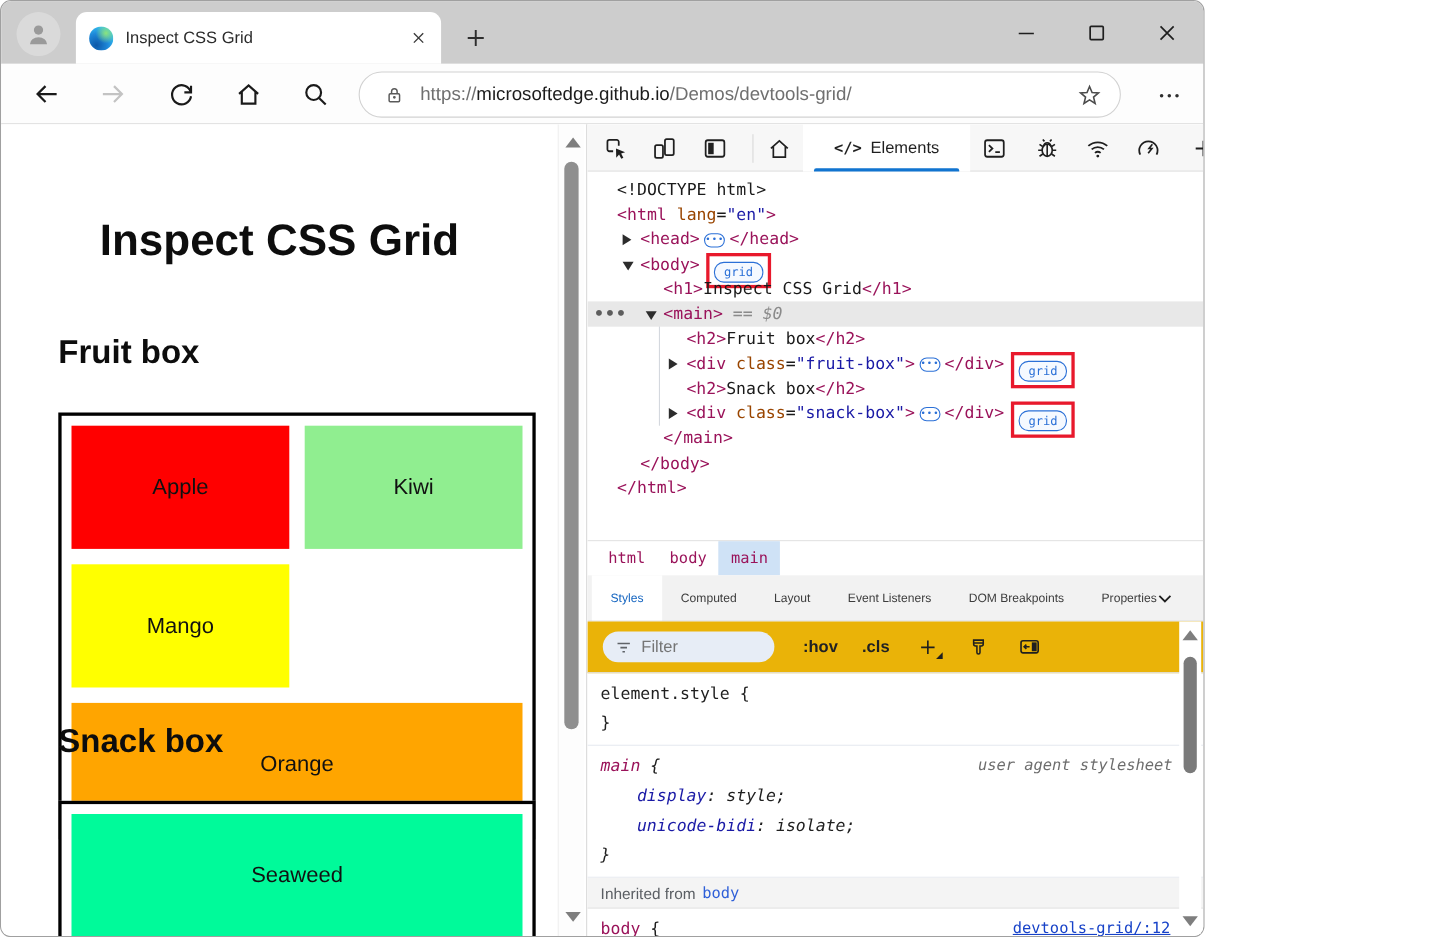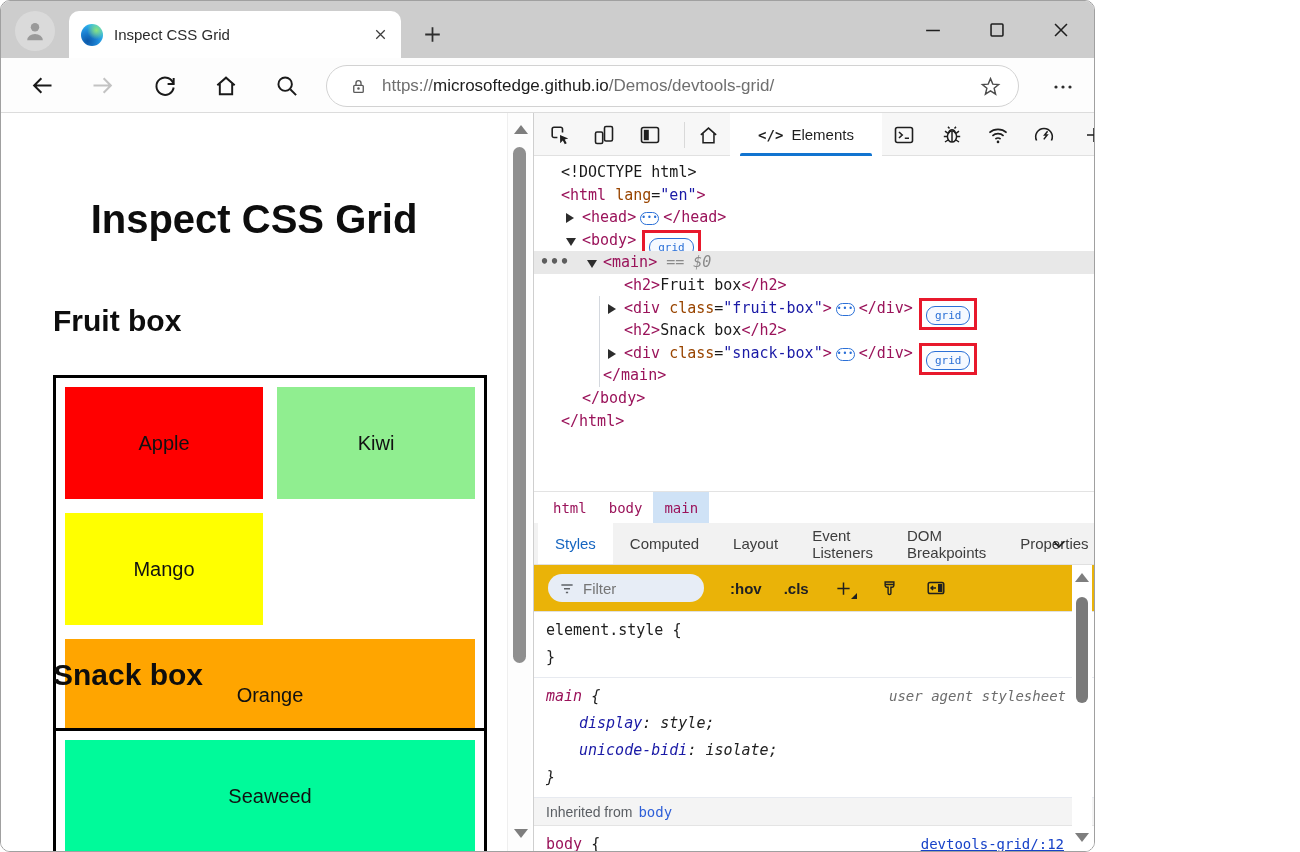--- a/index.html
+++ b/index.html
@@ -340,6 +340,7 @@
           <div class="dom-row" style="padding-left: 27px;"><span class="c-tag">&lt;html </span><span class="c-attr">lang</span><span class="c-text">=</span><span class="c-str">"en"</span><span class="c-tag">&gt;</span></div>
           <div class="dom-row" style="padding-left: 48px;"><span class="tri right" style="left: 32px;"></span><span class="c-tag">&lt;head&gt;</span><span class="dots-pill">•••</span><span class="c-tag">&lt;/head&gt;</span></div>
           <div class="dom-row" style="padding-left: 48px;"><span class="tri down" style="left: 32px;"></span><span class="c-tag">&lt;body&gt;</span><span class="red-box"><span class="grid-badge">grid</span></span></div>
+          <div class="dom-row" style="padding-left: 69px;"><span class="c-tag">&lt;h1&gt;</span><span class="c-text">Inspect CSS Grid</span><span class="c-tag">&lt;/h1&gt;</span></div>
           <div class="dom-row selected" style="padding-left: 69px;"><span class="gutter-dots">•••</span><span class="tri down" style="left: 53px;"></span><span class="c-tag">&lt;main&gt;</span><span class="c-dim"> == </span><span class="c-dimi">$0</span></div>
           <div class="dom-row" style="padding-left: 90px;"><span class="c-tag">&lt;h2&gt;</span><span class="c-text">Fruit box</span><span class="c-tag">&lt;/h2&gt;</span></div>
           <div class="dom-row" style="padding-left: 90px;"><span class="tri right" style="left: 74px;"></span><span class="c-tag">&lt;div </span><span class="c-attr">class</span><span class="c-text">=</span><span class="c-str">"fruit-box"</span><span class="c-tag">&gt;</span><span class="dots-pill">•••</span><span class="c-tag">&lt;/div&gt;</span><span class="red-box"><span class="grid-badge">grid</span></span></div>

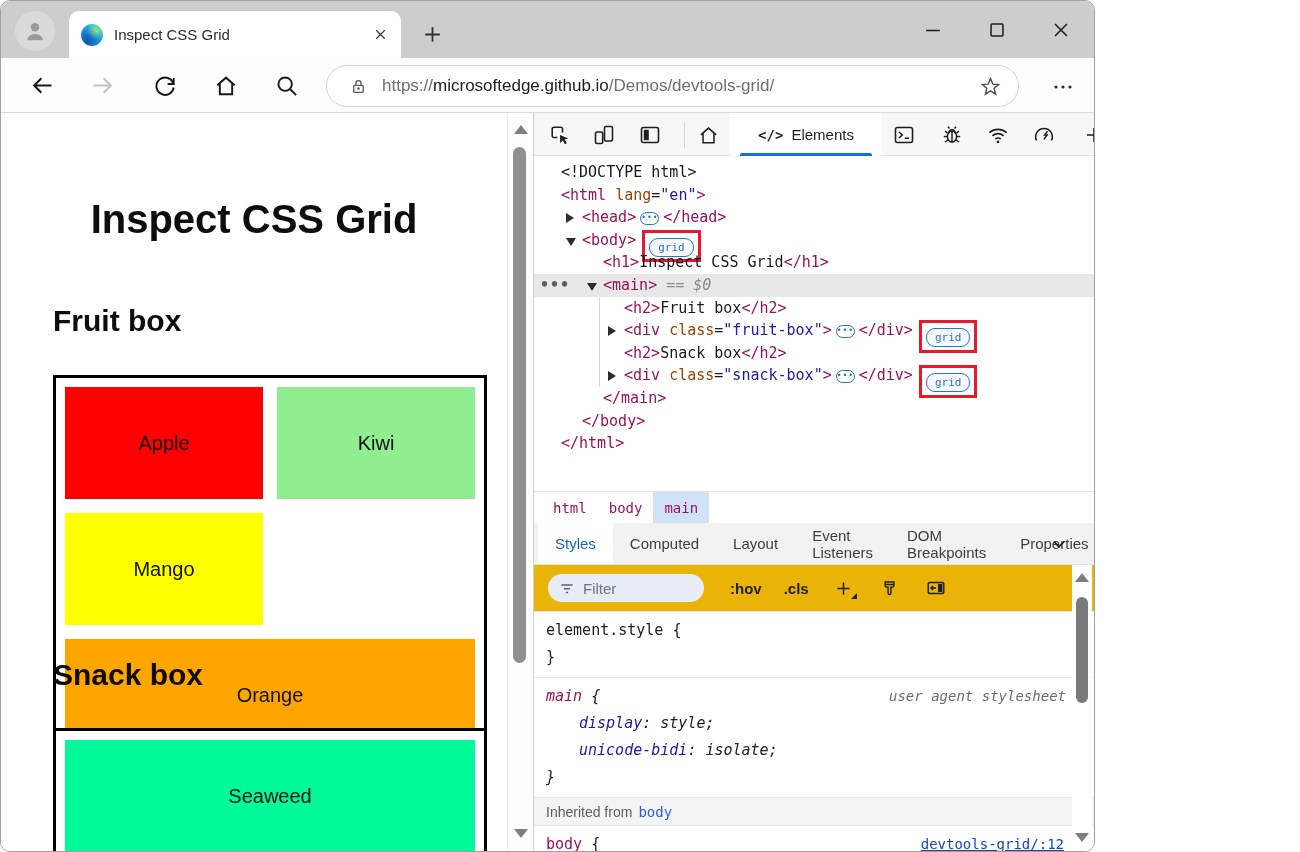--- a/index.html
+++ b/index.html
@@ -97,7 +97,7 @@
   
   .side-tabs { height:42px; background:#f2f2f2; border-bottom:1px solid #e0e0e0; display:flex;
                align-items:stretch; padding-left:4px; position:relative; }
-  .side-tab { display:flex; align-items:center; padding:0 17px; font-size:15px; color:#3d3d3d; }
+  .side-tab { display:flex; align-items:center; padding:0 17px; font-size:11px; color:#3d3d3d; }
   .side-tab.active { background:#fff; color:#1565c0; }
   .tabs-chevron { position:absolute; right:24px; top:10px; width:22px; height:22px; color:#1f1f1f; }
 

